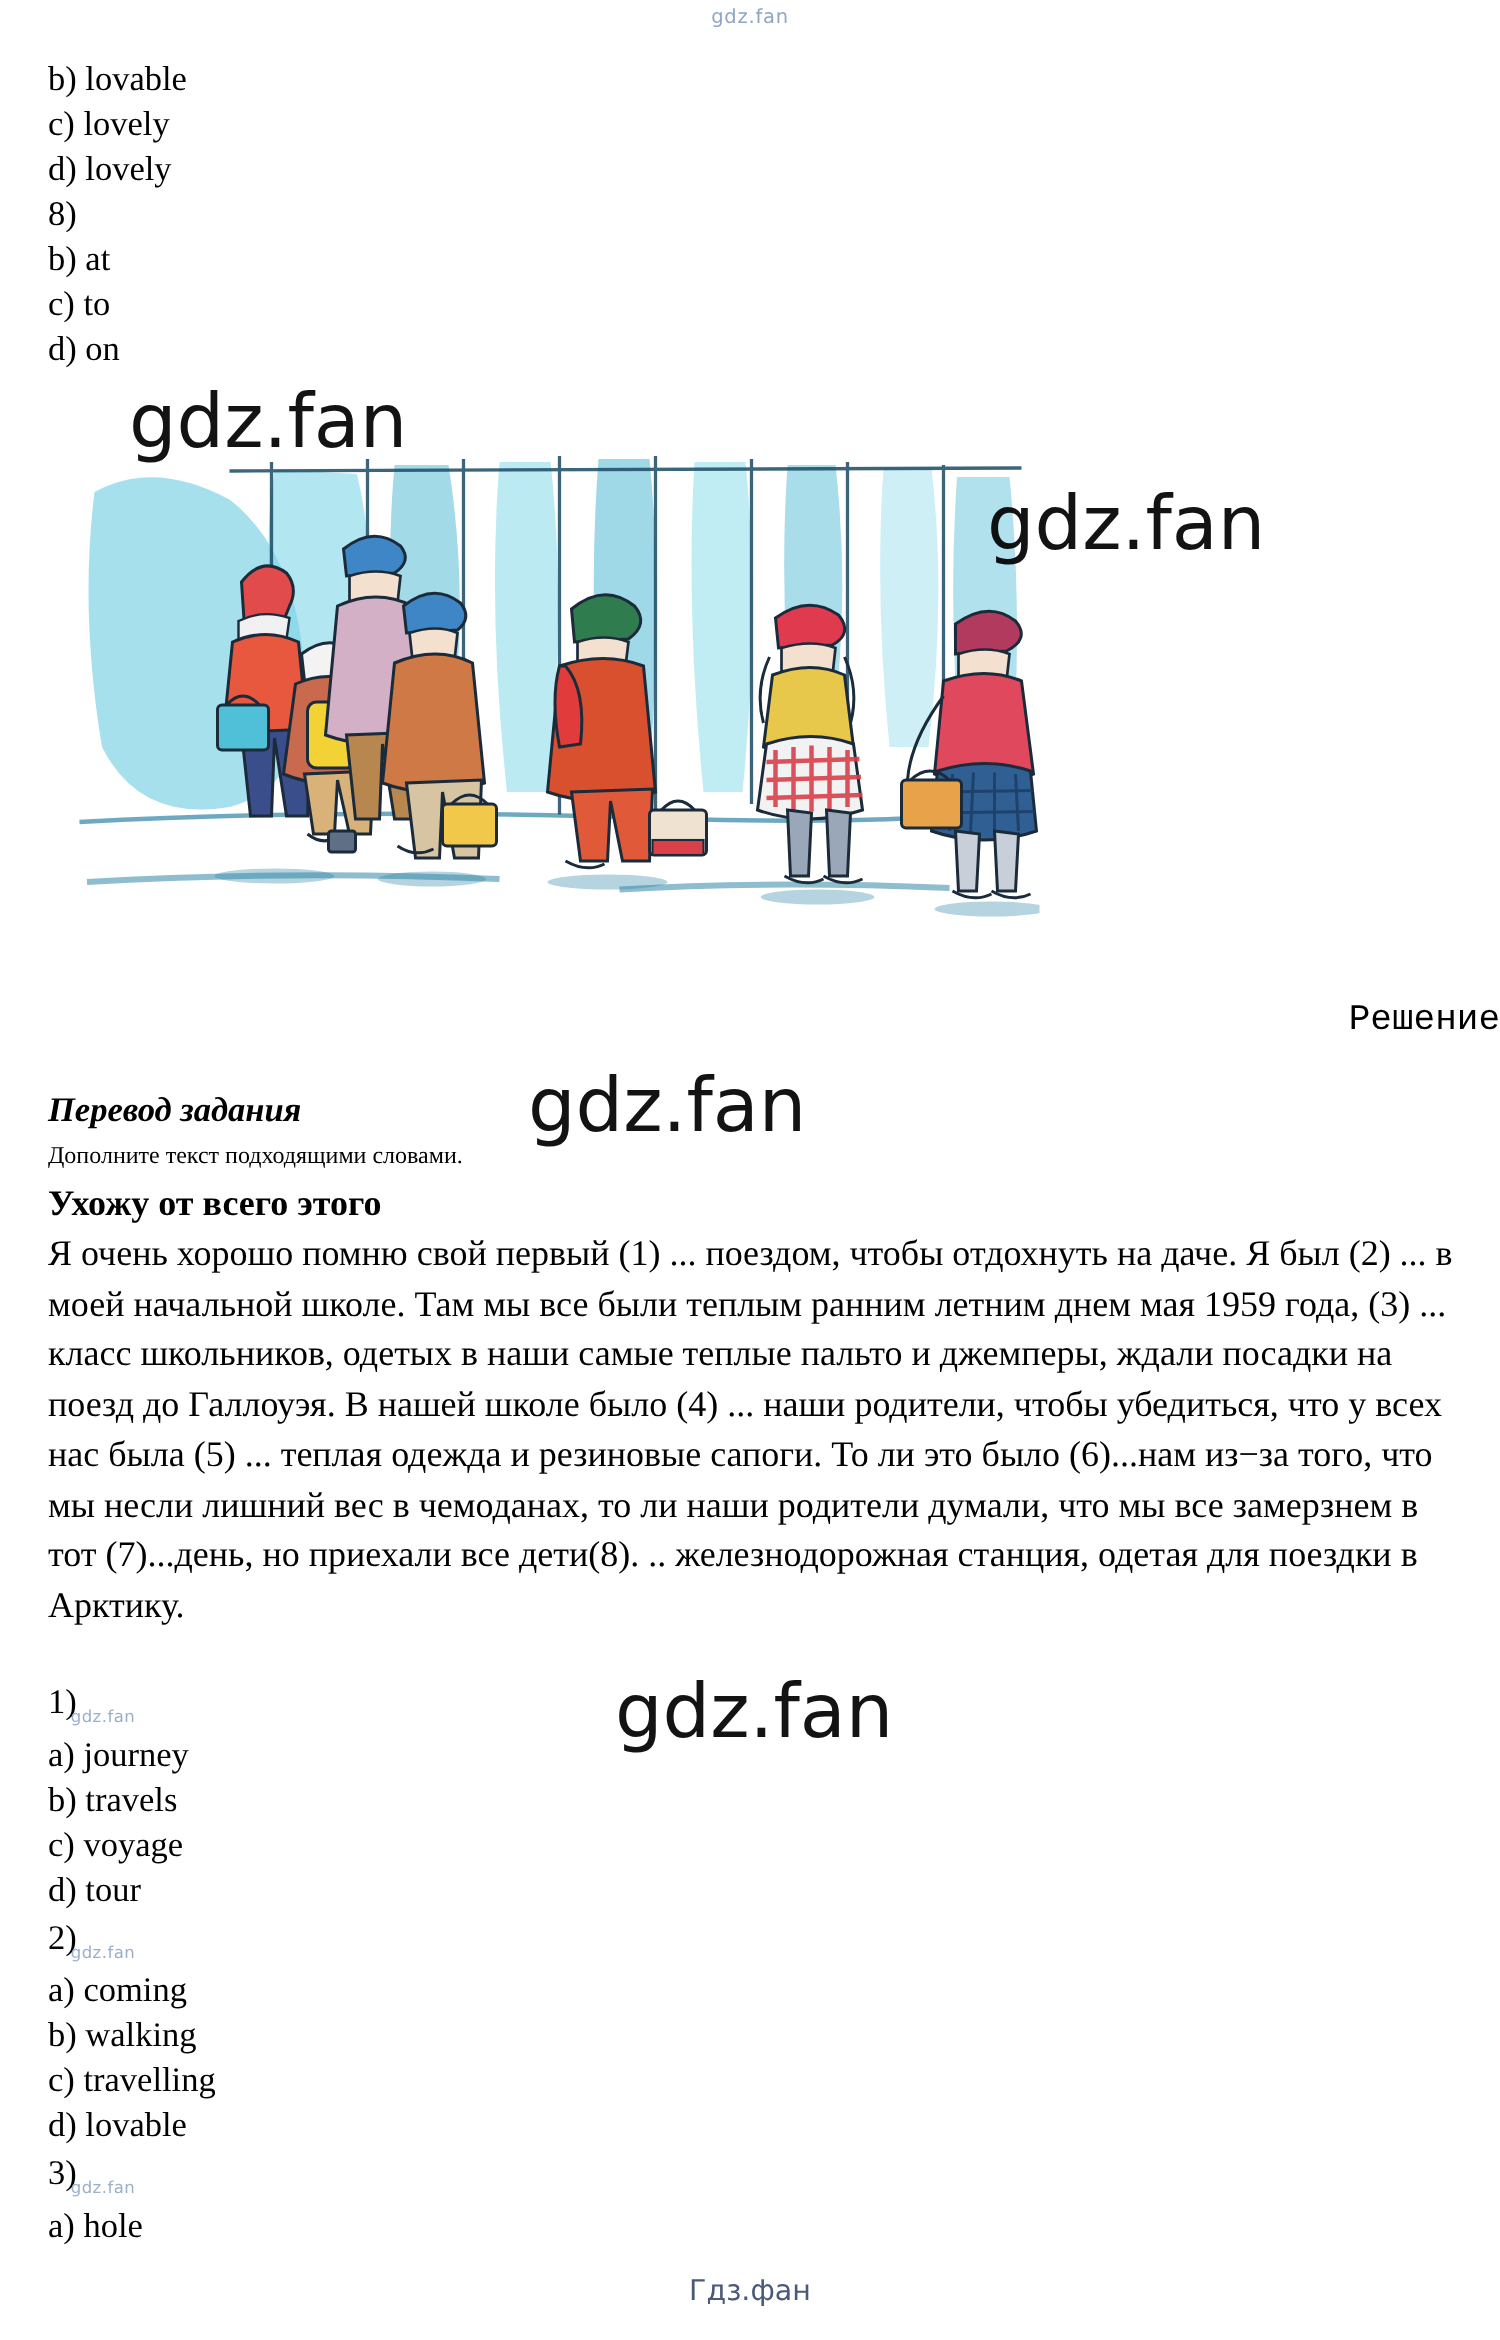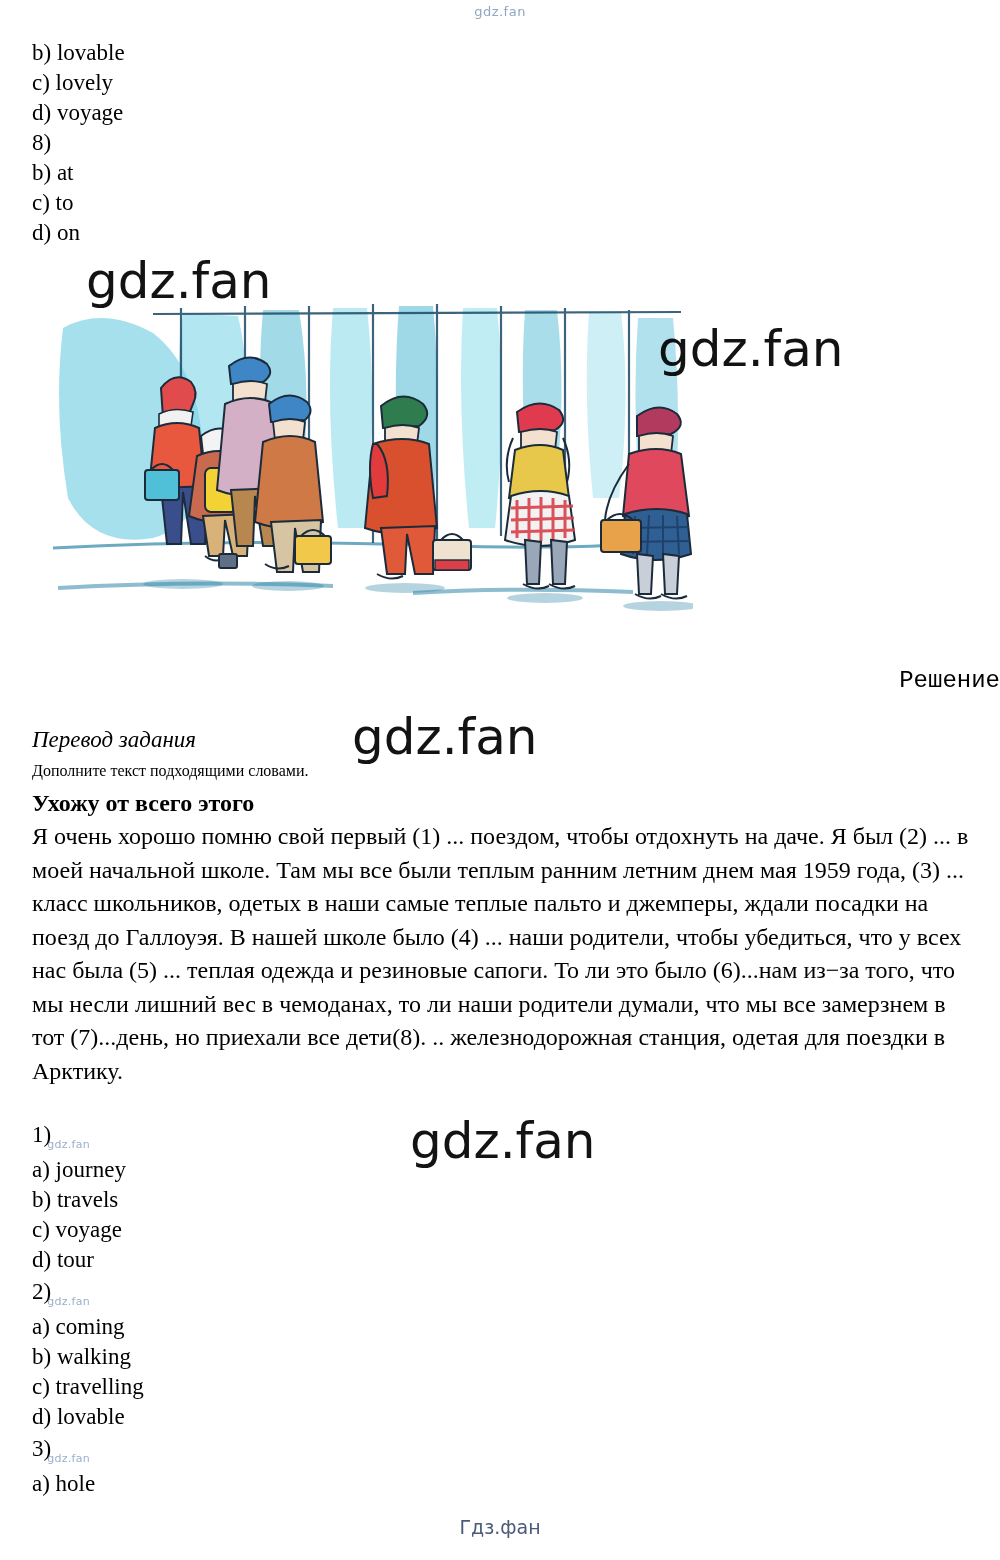--- a/index.html
+++ b/index.html
@@ -151,7 +151,7 @@
   <div class="content">
     <div class="opt-line">b) lovable</div>
     <div class="opt-line">c) lovely</div>
-    <div class="opt-line">d) voyage</div>
+    <div class="opt-line">d) lovely</div>
     <div class="num-line">8)</div>
     <div class="opt-line">b) at</div>
     <div class="opt-line">c) to</div>

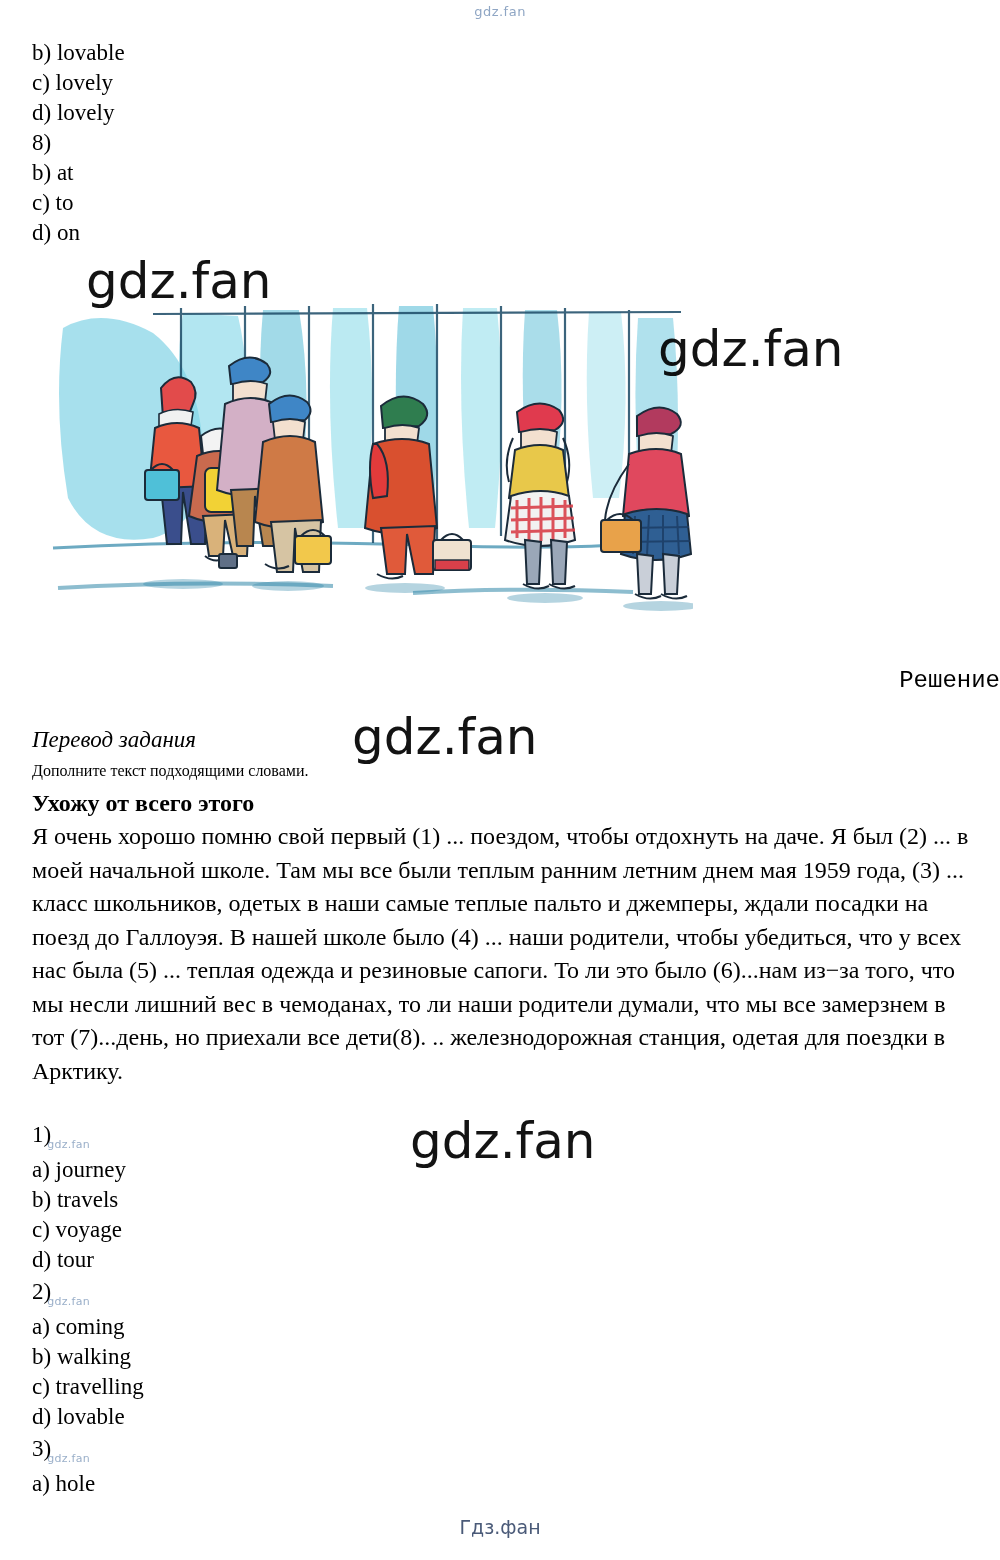--- a/index.html
+++ b/index.html
@@ -77,7 +77,7 @@
   }
   .ital-bold {
     font-style: italic;
-    font-weight: normal;
+    font-weight: bold;
     font-size: 23px;
     line-height: 30px;
   }

